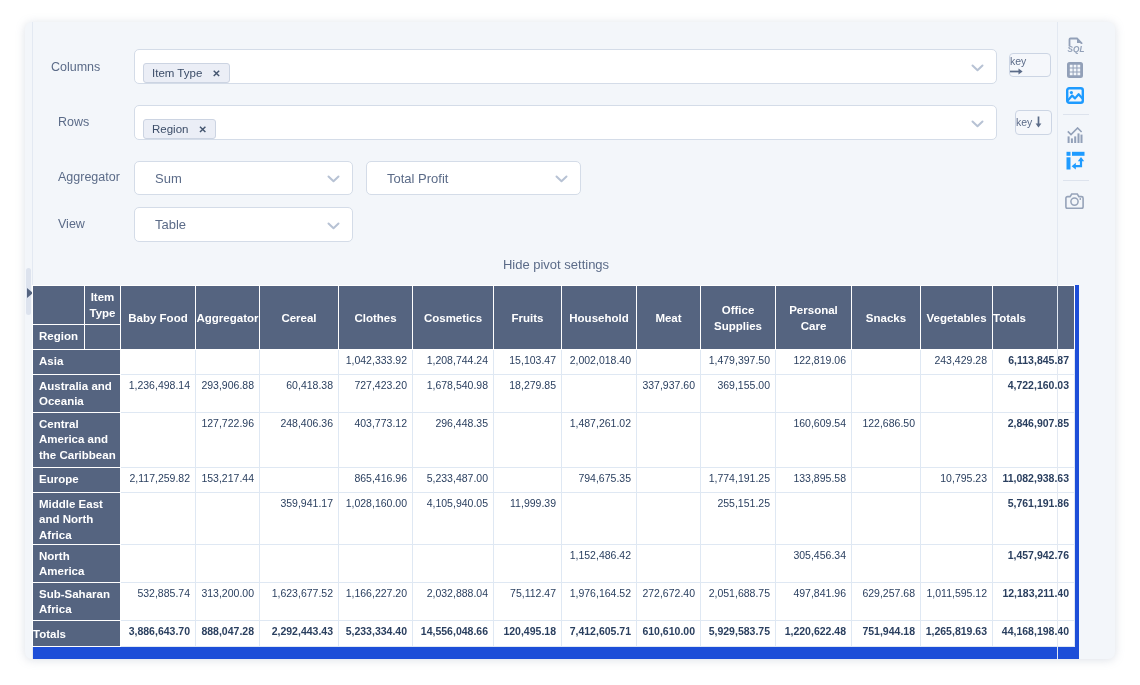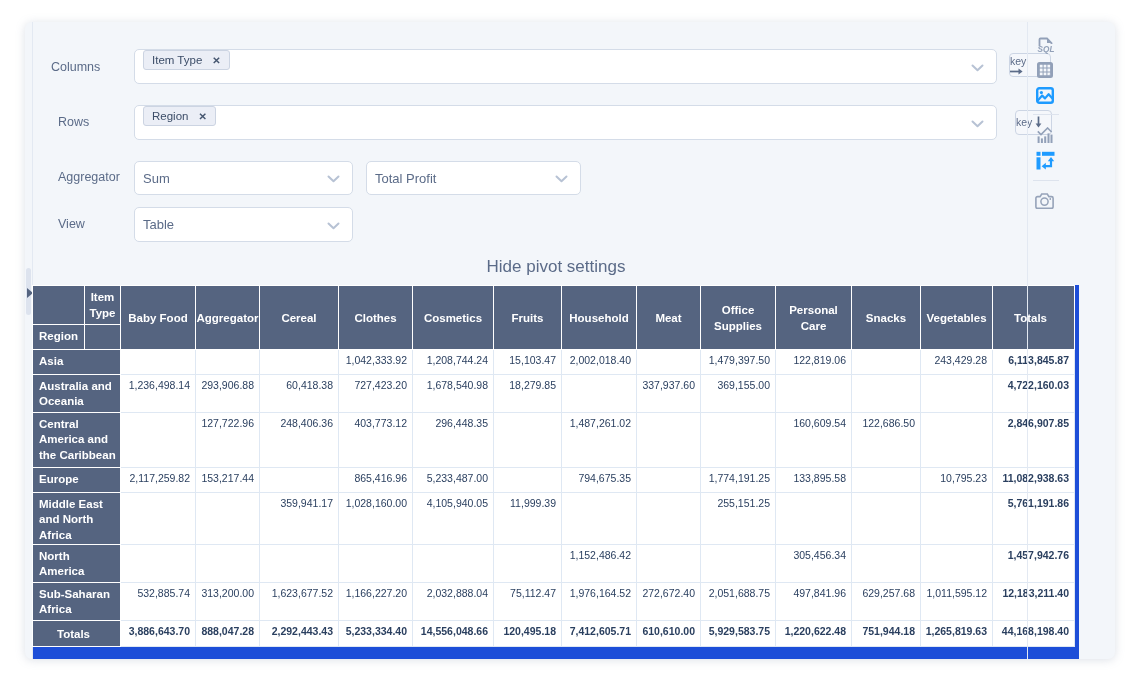--- a/index.html
+++ b/index.html
@@ -9,7 +9,7 @@
 .handle { position:absolute; left:1px; top:246px; width:5px; height:47px; background:#dde3ee; border-radius:3px; }
 .tri { position:absolute; left:2px; top:266px; width:0; height:0; border-top:5px solid transparent; border-bottom:5px solid transparent; border-left:6px solid #556480; }
 .main { position:absolute; left:7px; top:0; width:1047px; height:100%; border-left:1px solid #e3e9f2; }
-.toolbar { position:absolute; left:1002px; top:0; width:36px; height:100%; border-left:1px solid #e3e9f2;font-style:italic; }
+.toolbar { position:absolute; left:1032px; top:0; width:36px; height:100%; border-left:1px solid #e3e9f2;font-style:italic; }
 
 
 .lbl { position:absolute; font-size:12.5px; color:#5b6b88; }

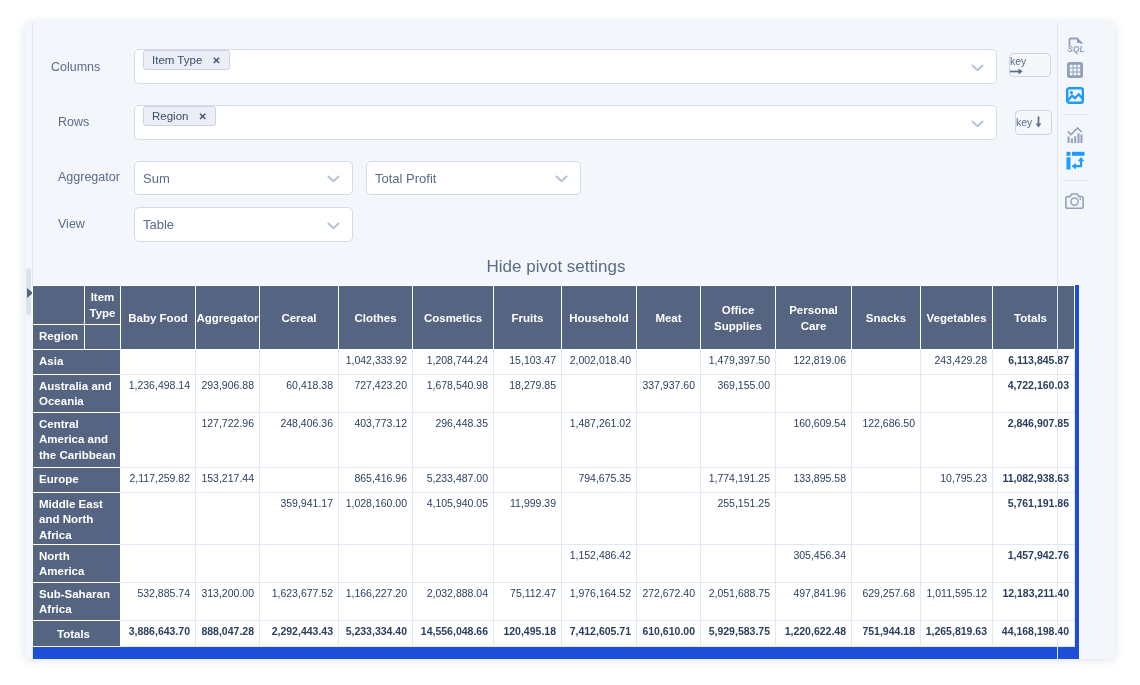--- a/index.html
+++ b/index.html
@@ -13,7 +13,7 @@
 
 
 .lbl { position:absolute; font-size:12.5px; color:#5b6b88; }
-.input { position:absolute; background:#fff; border:1px solid #d4dce8; border-radius:5px; display:flex; align-items:flex-start; }
+.input { position:absolute; background:#fff; border:1px solid #d4dce8; border-radius:5px; display:flex; align-items:flex-end; }
 .tag { display:inline-flex; align-items:center; margin-left:8px; height:20px; padding:0 8px; background:#ebeef6; border:1px solid #ccd4e2; border-radius:3px; font-size:11.5px; color:#3c4d68; }
 .tag .x { margin-left:10px; font-size:10px; font-weight:bold; color:#44556f; }
 .chev { position:absolute; right:12px; top:50%; margin-top:-3px; }

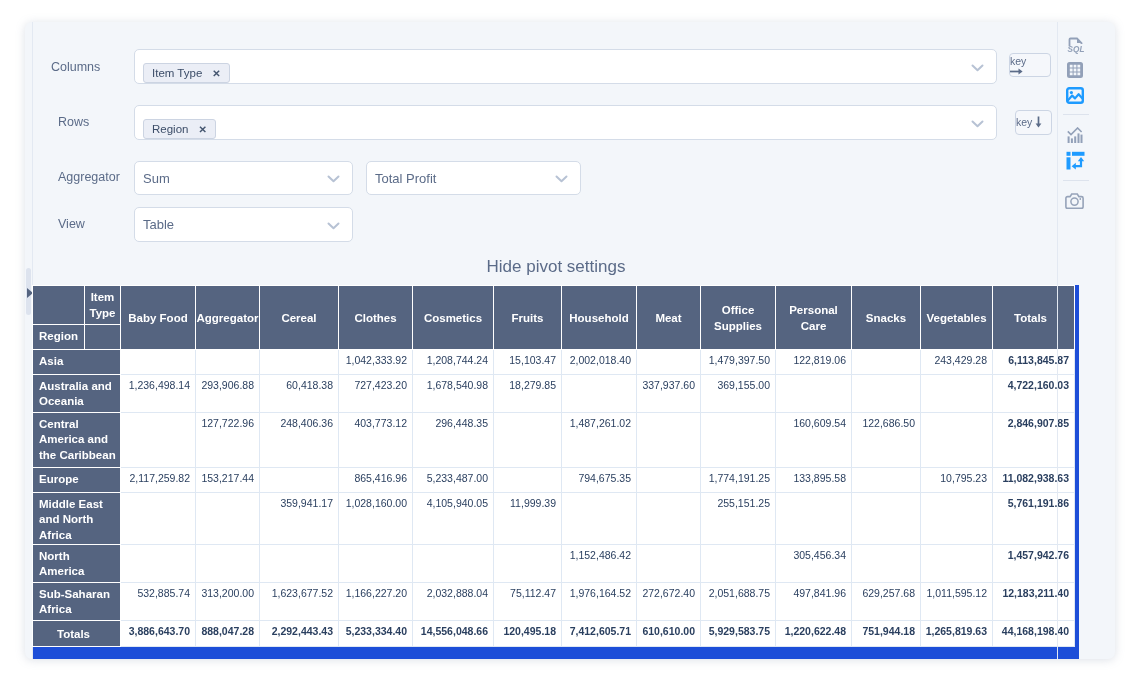--- a/index.html
+++ b/index.html
@@ -17,7 +17,7 @@
 .tag { display:inline-flex; align-items:center; margin-left:8px; height:20px; padding:0 8px; background:#ebeef6; border:1px solid #ccd4e2; border-radius:3px; font-size:11.5px; color:#3c4d68; }
 .tag .x { margin-left:10px; font-size:10px; font-weight:bold; color:#44556f; }
 .chev { position:absolute; right:12px; top:50%; margin-top:-3px; }
-.sel { position:absolute; background:#fff; border:1px solid #d4dce8; border-radius:5px; font-size:13px; color:#5b6b88; display:flex; align-items:center; padding-left:8px; }
+.sel { position:absolute; background:#fff; border:1px solid #d4dce8; border-radius:5px; font-size:13px; color:#5b6b88; display:flex; align-items:center; padding-left:20px; }
 .kbtn { position:absolute; background:#f5f7fb; border:1px solid #ccd5e4; border-radius:4px; color:#5b6b88; text-align:left; }
 .hide-link { position:absolute; left:0; width:100%; text-align:center; font-size:17px; color:#5b6b88; }
 

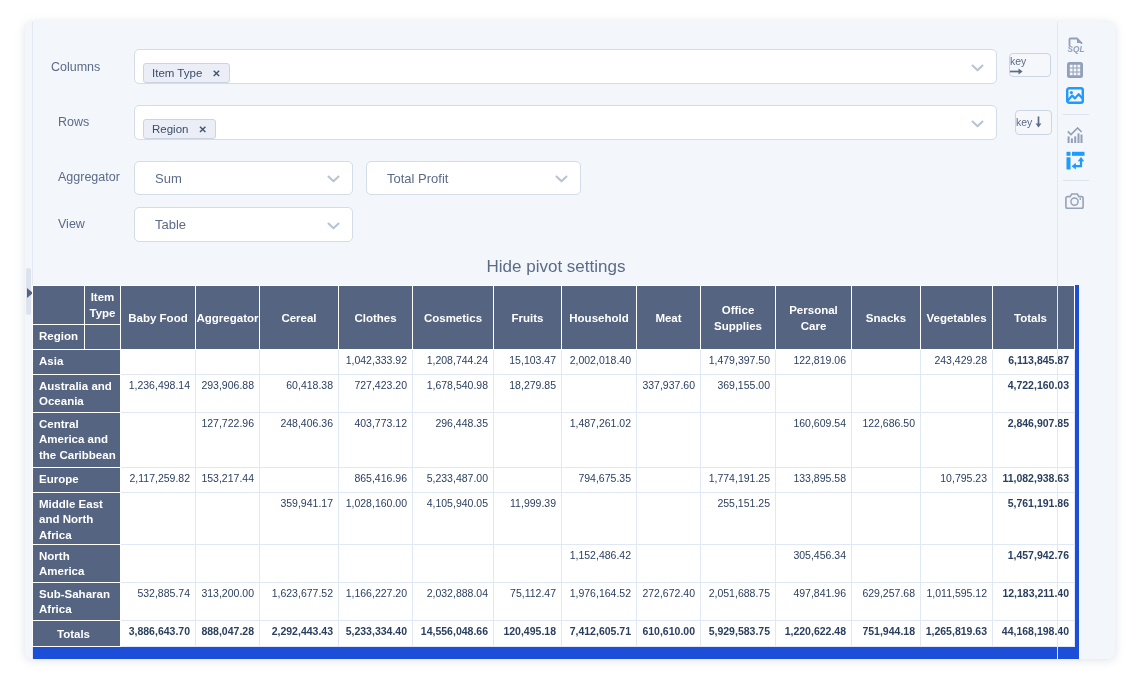--- a/index.html
+++ b/index.html
@@ -19,7 +19,7 @@
 .chev { position:absolute; right:12px; top:50%; margin-top:-3px; }
 .sel { position:absolute; background:#fff; border:1px solid #d4dce8; border-radius:5px; font-size:13px; color:#5b6b88; display:flex; align-items:center; padding-left:20px; }
 .kbtn { position:absolute; background:#f5f7fb; border:1px solid #ccd5e4; border-radius:4px; color:#5b6b88; text-align:left; }
-.hide-link { position:absolute; left:0; width:100%; text-align:center; font-size:17px; color:#5b6b88; }
+.hide-link { position:absolute; left:0; width:100%; text-align:center; font-size:13px; color:#5b6b88; }
 
 
 .tablewrap { position:absolute; left:0; top:263px; width:1046px; height:374px; background:#1d4ed8; }

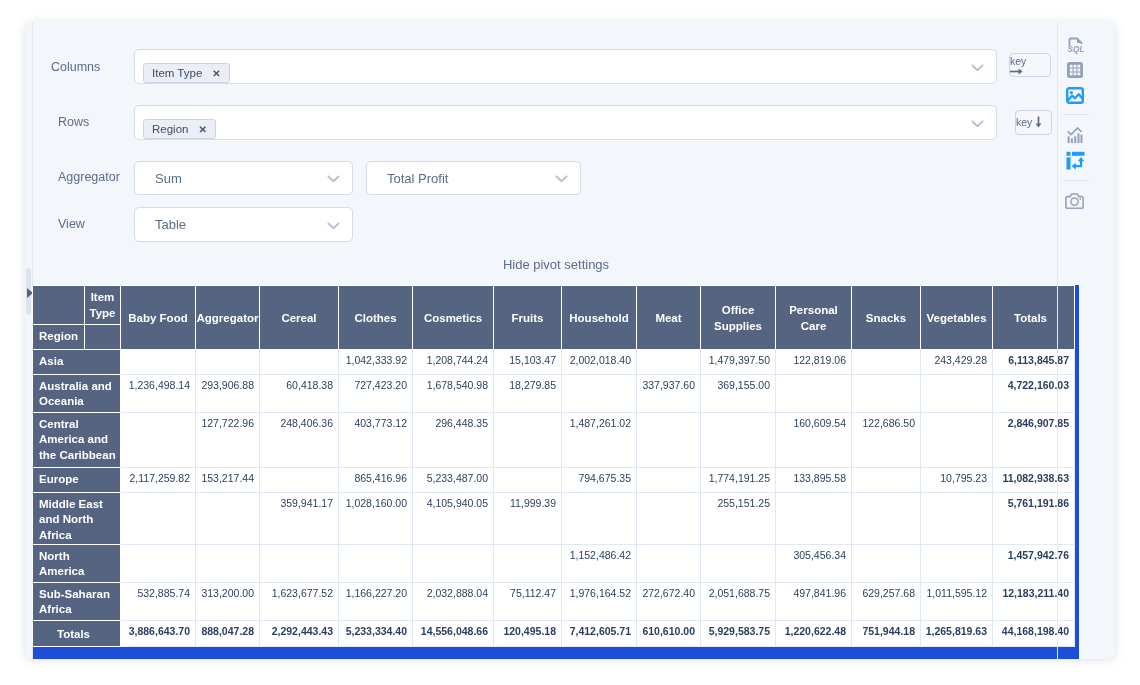--- a/index.html
+++ b/index.html
@@ -27,7 +27,7 @@
 th { background:#556480; color:#fff; font-size:11.5px; font-weight:bold; border:1.5px solid #fff; line-height:16px; }
 th.c { text-align:center; vertical-align:middle; padding:0; }
 th.rl { text-align:left; vertical-align:top; padding:4px 0 0 6px; font-size:11.5px; line-height:15.3px; white-space:nowrap; }
-th.tlbl { text-align:center; vertical-align:middle; padding:0 6px 0 0; }
+th.tlbl { text-align:left; vertical-align:middle; padding:0 6px 0 0; }
 td { background:#fff; border:1px solid #dfe8f3; font-size:10.5px; color:#2a3f5f; text-align:right; vertical-align:top; padding:4px 5px 0 0; white-space:nowrap; line-height:12px; }
 td.b { font-weight:bold; }
 </style>

